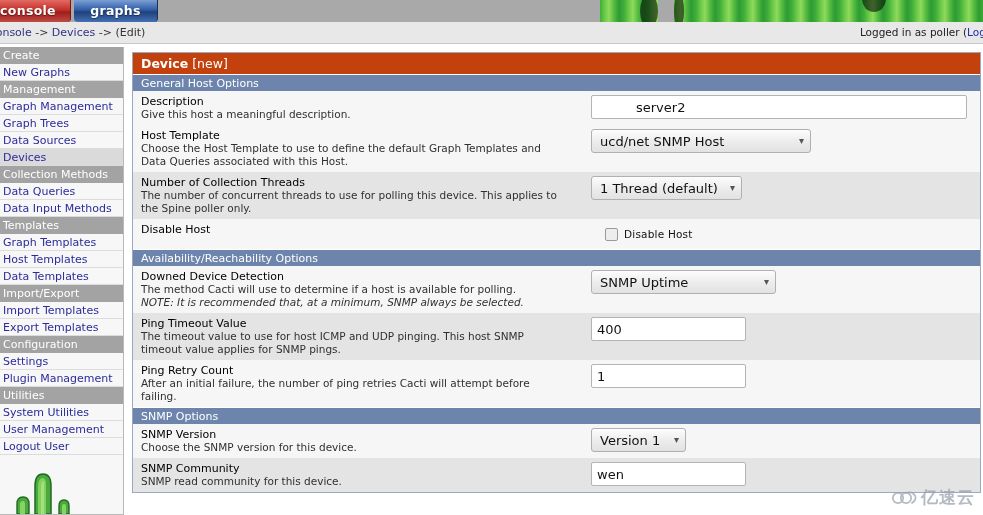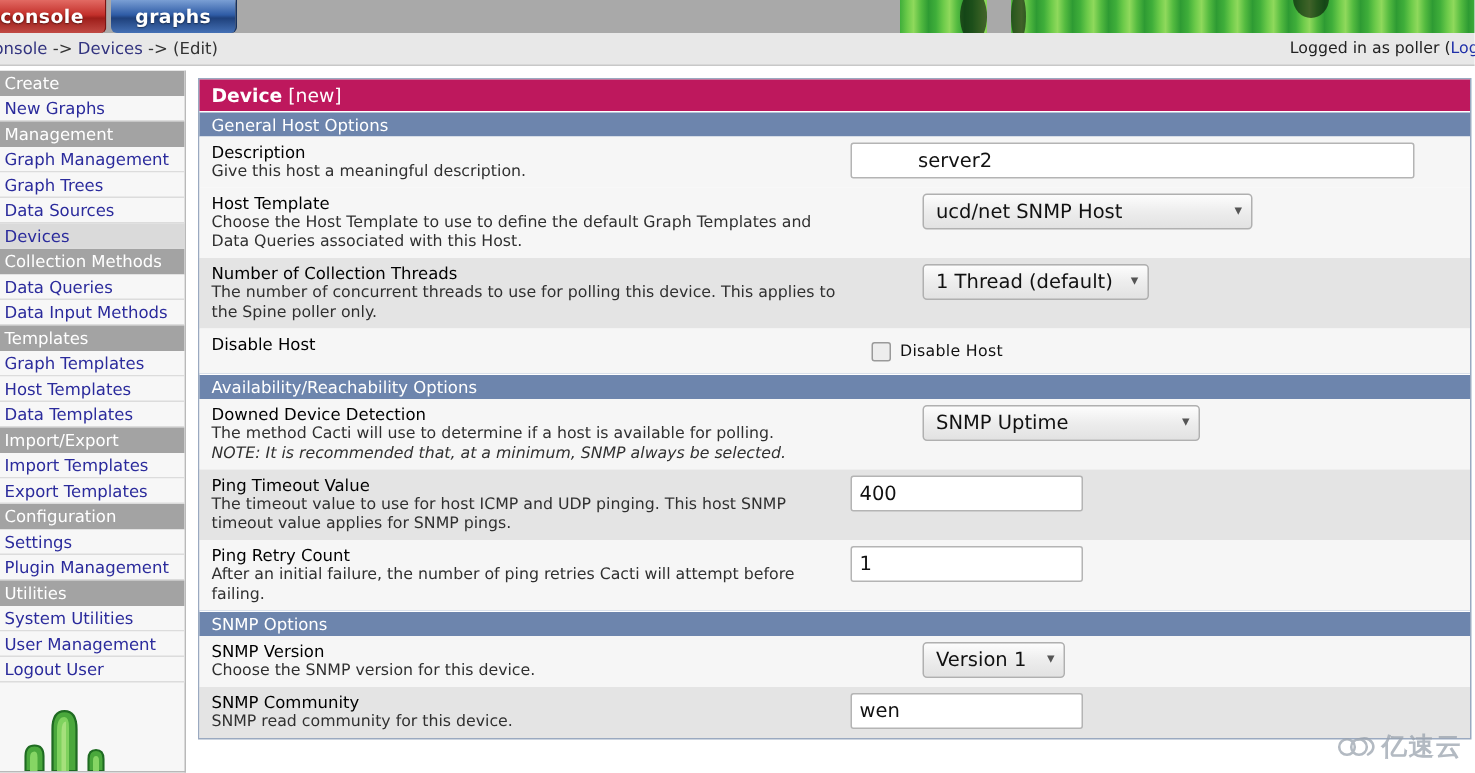--- a/index.html
+++ b/index.html
@@ -125,7 +125,7 @@
   }
   #panel-title {
     height: 21px; line-height: 21px;
-    background: #be185d;
+    background: #c2410c;
     color: #ffffff;
     padding-left: 8px;
     font-size: 12.5px;

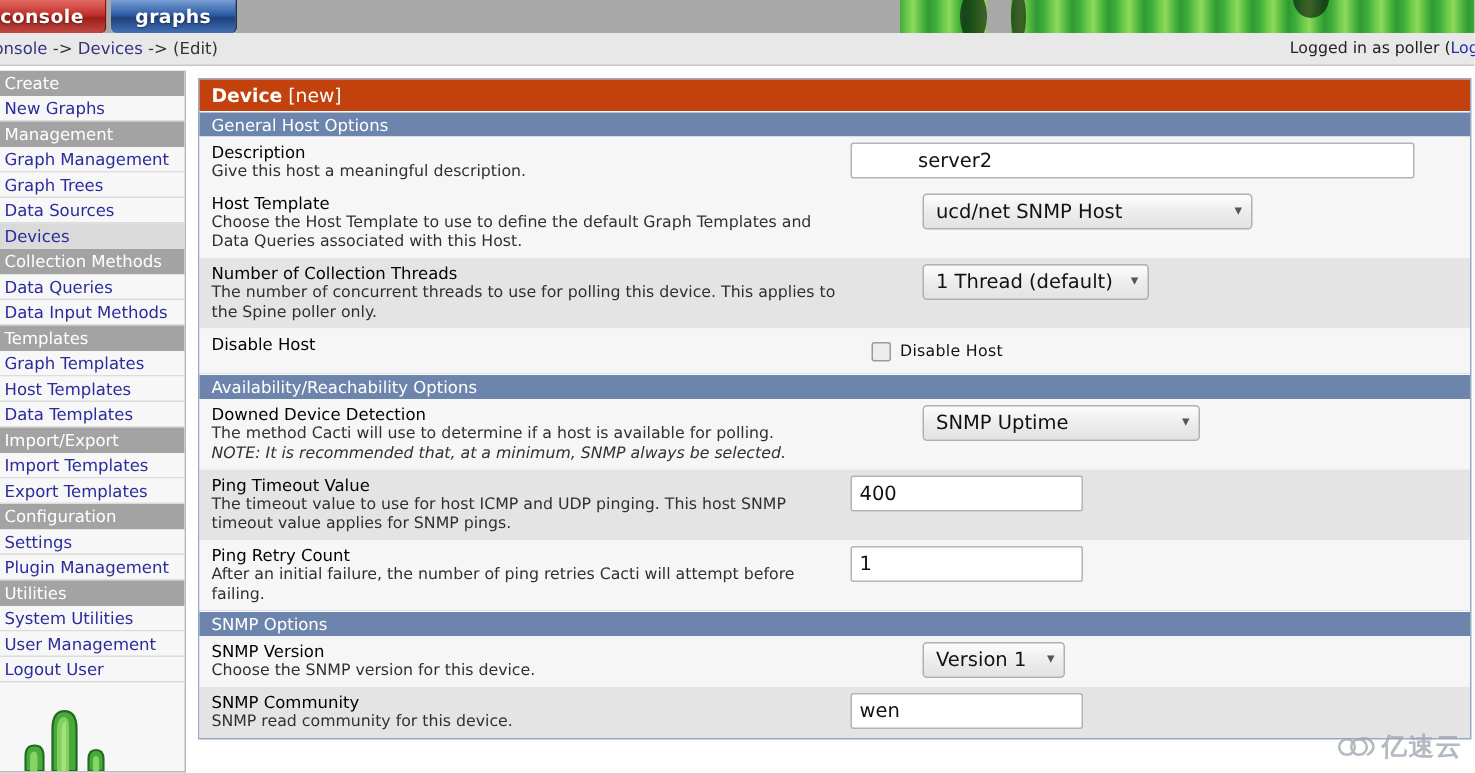--- a/index.html
+++ b/index.html
@@ -149,6 +149,7 @@
     align-items: flex-start;
     min-height: 26px;
     background: #f6f6f6;
+    gap: 24px;
   }
   .form-row.alt { background: #e4e4e4; }
   .form-row .labelcell {

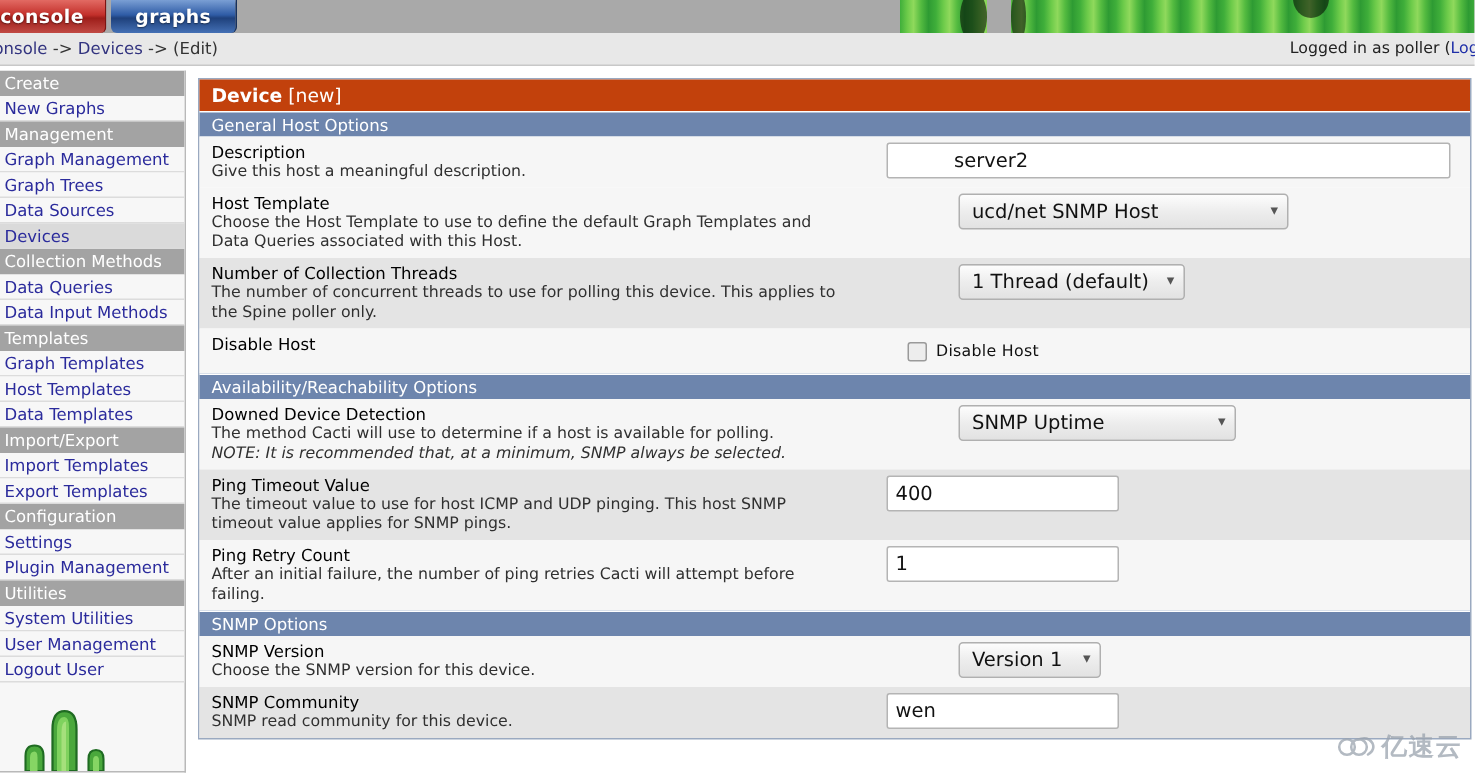--- a/index.html
+++ b/index.html
@@ -202,7 +202,6 @@
     color: #111111;
     white-space: nowrap;
     cursor: pointer;
-    margin-left: 48px;
   }
   .selbox .caret {
     margin-left: 12px;

